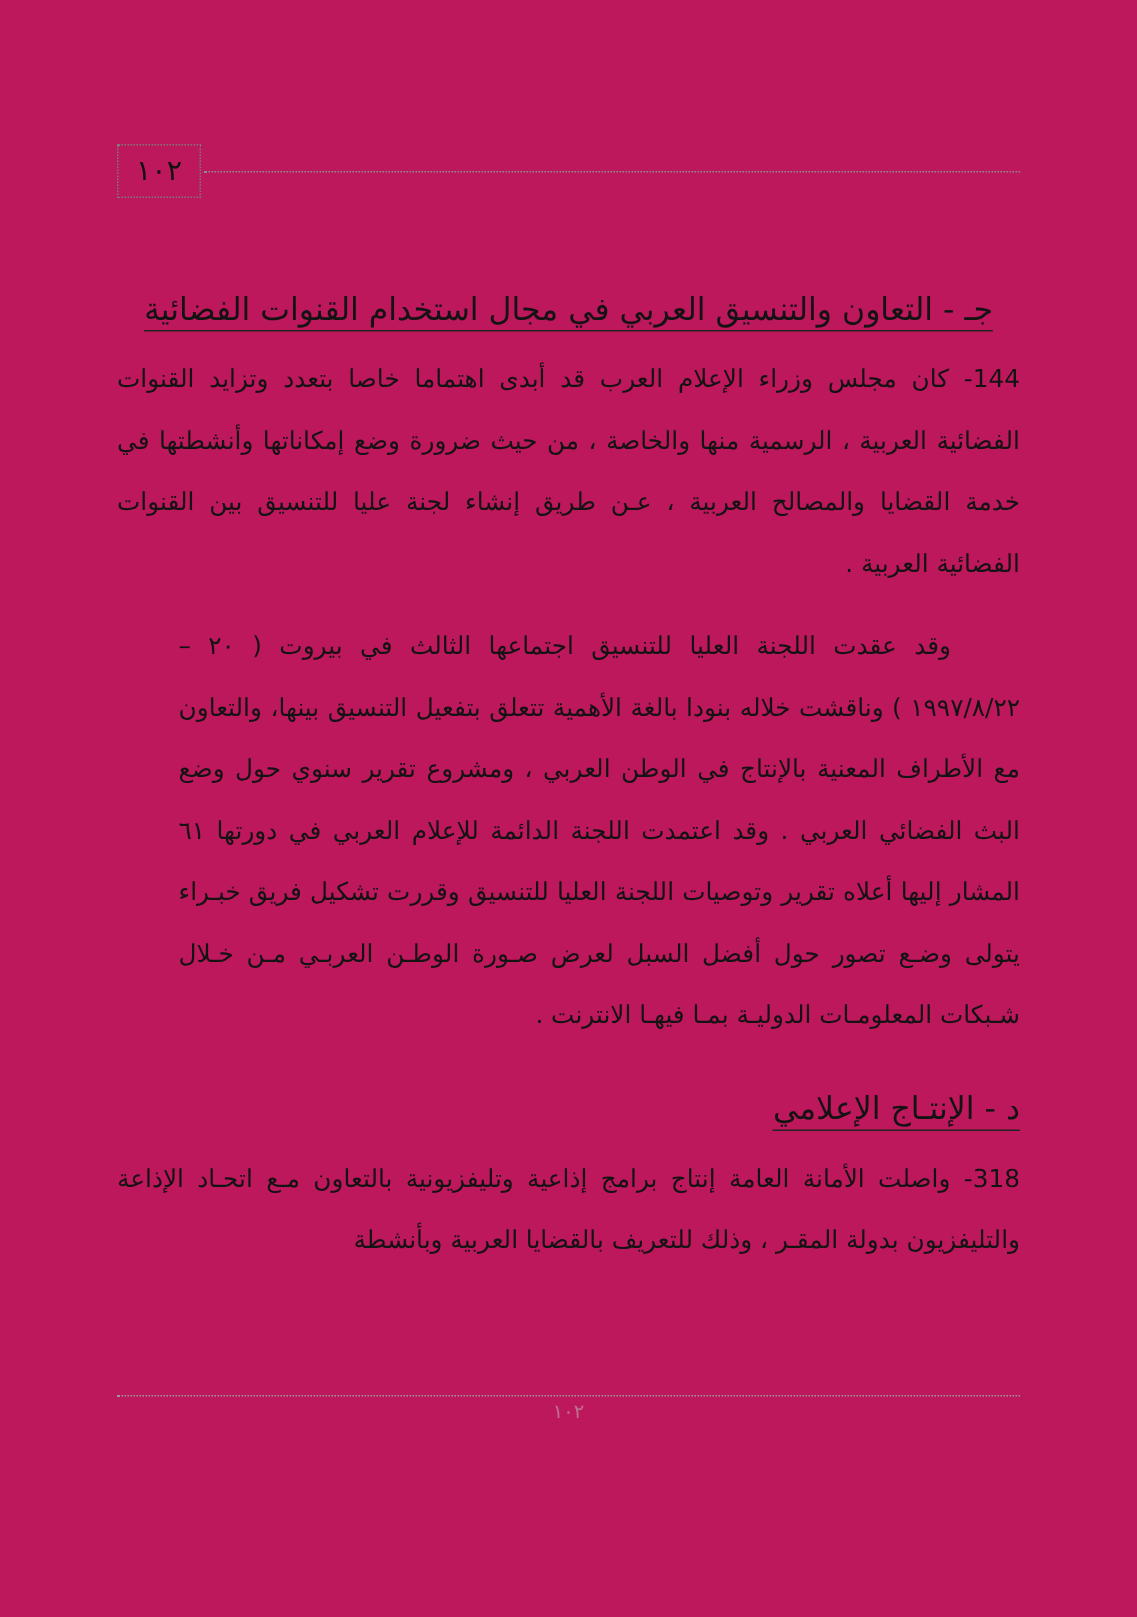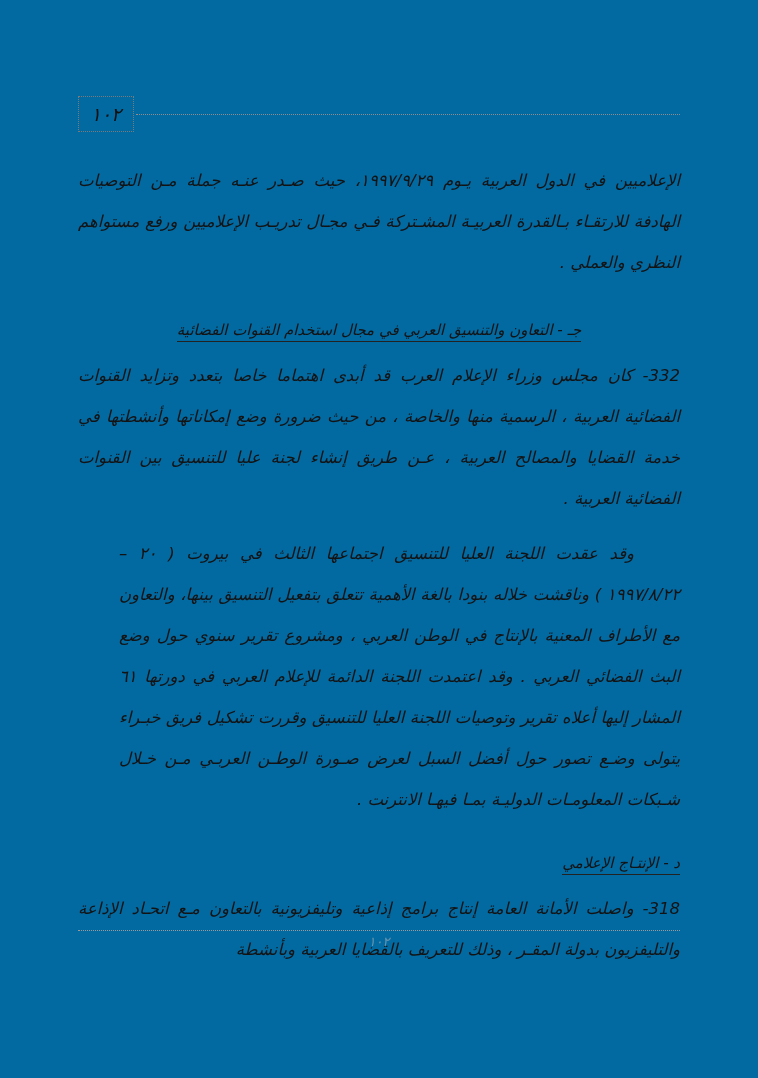--- a/index.html
+++ b/index.html
@@ -19,8 +19,7 @@
   .page {
     position: absolute;
     inset: 0;
-    background: #0369a1;
-    font-style: italic;
+    background: #be185d;
   }
 
   

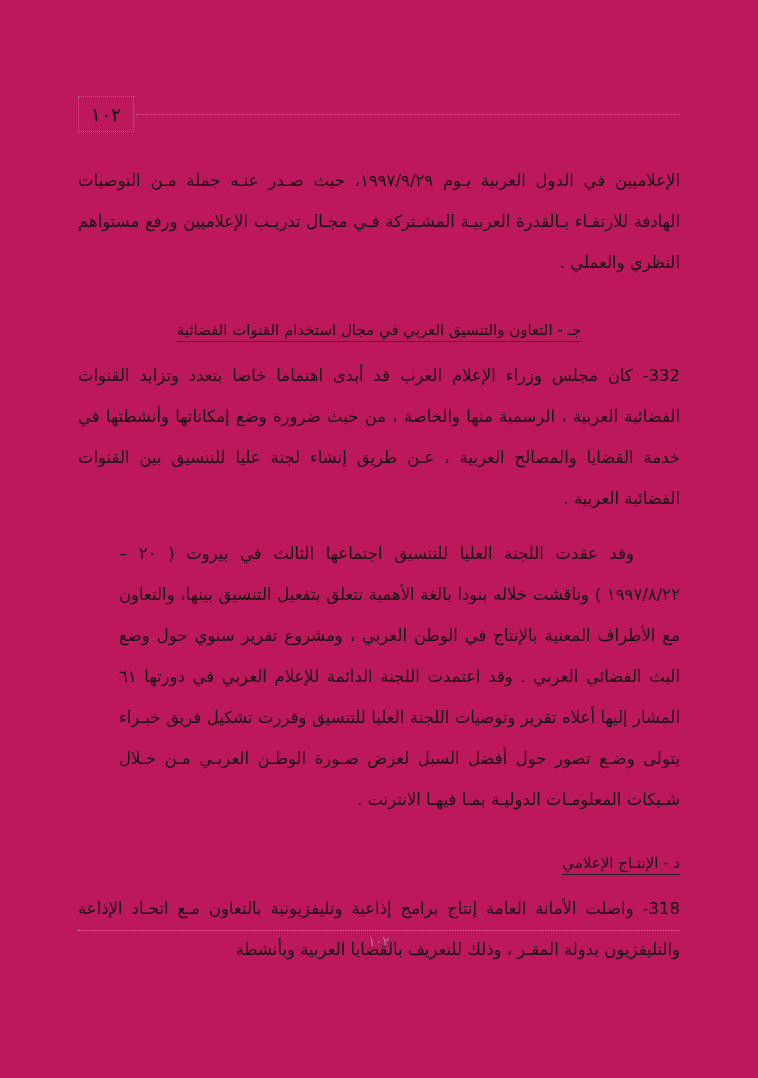--- a/index.html
+++ b/index.html
@@ -133,7 +133,6 @@
 
   <div class="content">
 
-    <p class="para-justify">الإعلاميين في الدول العربية يـوم ١٩٩٧/٩/٢٩، حيث صـدر عنـه جملة مـن التوصيات الهادفة للارتقـاء بـالقدرة العربيـة المشـتركة فـي مجـال تدريـب الإعلاميين ورفع مستواهم النظري والعملي .</p>
 
     <div class="heading">
       <span>جـ - التعاون والتنسيق العربي في مجال استخدام القنوات الفضائية</span>

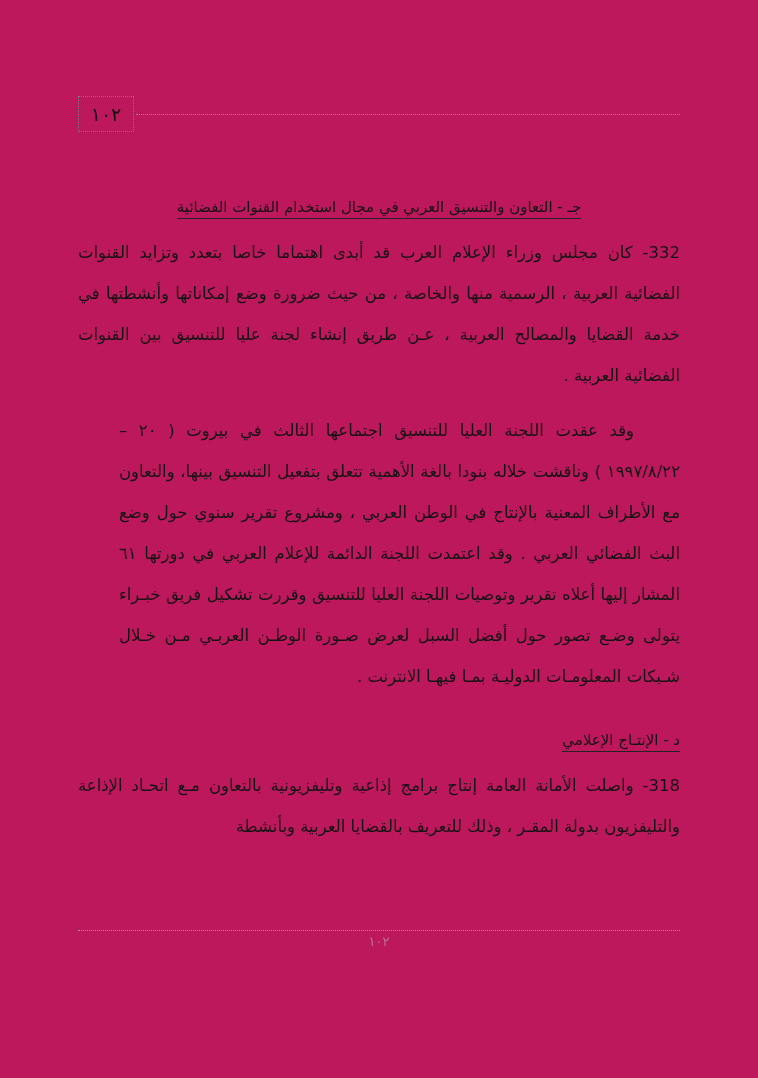--- a/index.html
+++ b/index.html
@@ -84,7 +84,7 @@
   .heading span {
     border-bottom: 1px solid #222;
     padding-bottom: 2px;
-    font-size: 15px;
+    font-size: 21px;
   }
 
   .numbered {

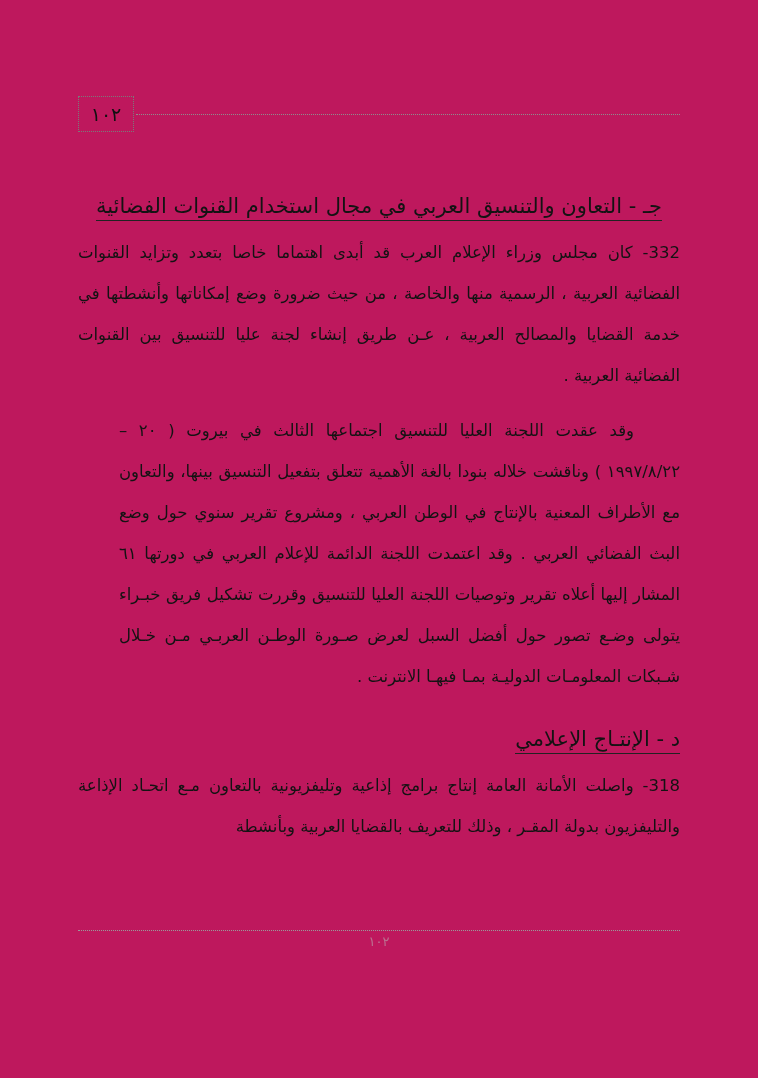--- a/index.html
+++ b/index.html
@@ -138,7 +138,7 @@
       <span>جـ - التعاون والتنسيق العربي في مجال استخدام القنوات الفضائية</span>
     </div>
 
-    <p class="para-justify numbered">332- كان مجلس وزراء الإعلام العرب قد أبدى اهتماما خاصا بتعدد وتزايد القنوات الفضائية العربية ، الرسمية منها والخاصة ، من حيث ضرورة وضع إمكاناتها وأنشطتها في خدمة القضايا والمصالح العربية ، عـن طريق إنشاء لجنة عليا للتنسيق بين القنوات الفضائية العربية .</p>
+    <p class="para-justify numbered">144- كان مجلس وزراء الإعلام العرب قد أبدى اهتماما خاصا بتعدد وتزايد القنوات الفضائية العربية ، الرسمية منها والخاصة ، من حيث ضرورة وضع إمكاناتها وأنشطتها في خدمة القضايا والمصالح العربية ، عـن طريق إنشاء لجنة عليا للتنسيق بين القنوات الفضائية العربية .</p>
 
     <p class="para-justify subpara gap-sm">وقد عقدت اللجنة العليا للتنسيق اجتماعها الثالث في بيروت ( ٢٠ – ١٩٩٧/٨/٢٢ ) وناقشت خلاله بنودا بالغة الأهمية تتعلق بتفعيل التنسيق بينها، والتعاون مع الأطراف المعنية بالإنتاج في الوطن العربي ، ومشروع تقرير سنوي حول وضع البث الفضائي العربي . وقد اعتمدت اللجنة الدائمة للإعلام العربي في دورتها ٦١ المشار إليها أعلاه تقرير وتوصيات اللجنة العليا للتنسيق وقررت تشكيل فريق خبـراء يتولى وضـع تصور حول أفضل السبل لعرض صـورة الوطـن العربـي مـن خـلال شـبكات المعلومـات الدوليـة بمـا فيهـا الانترنت .</p>
 

